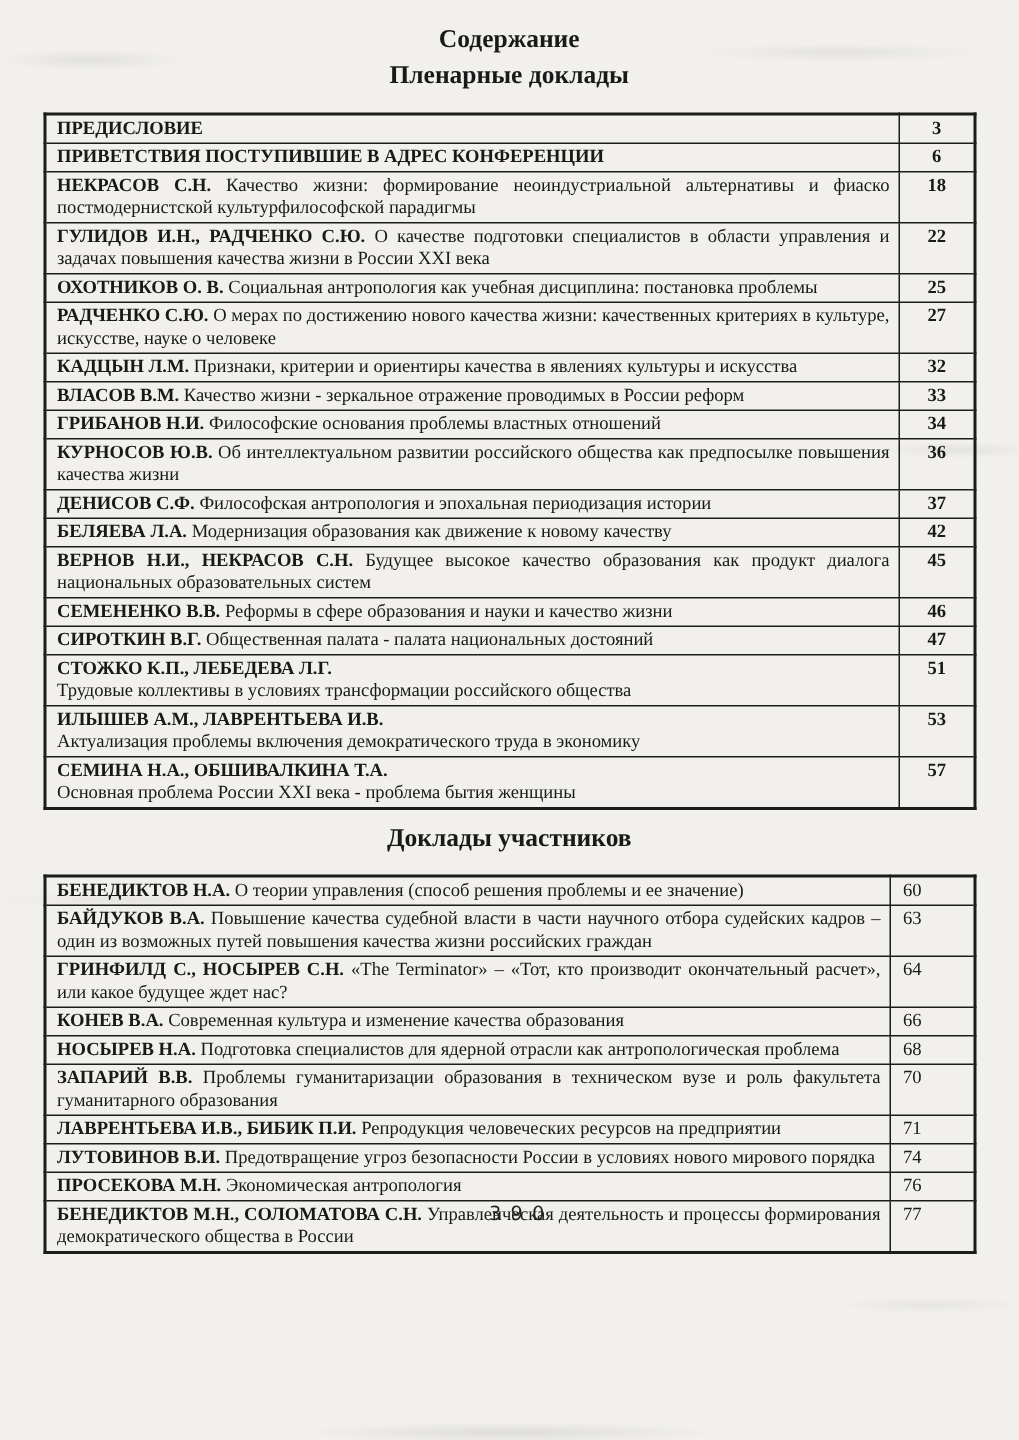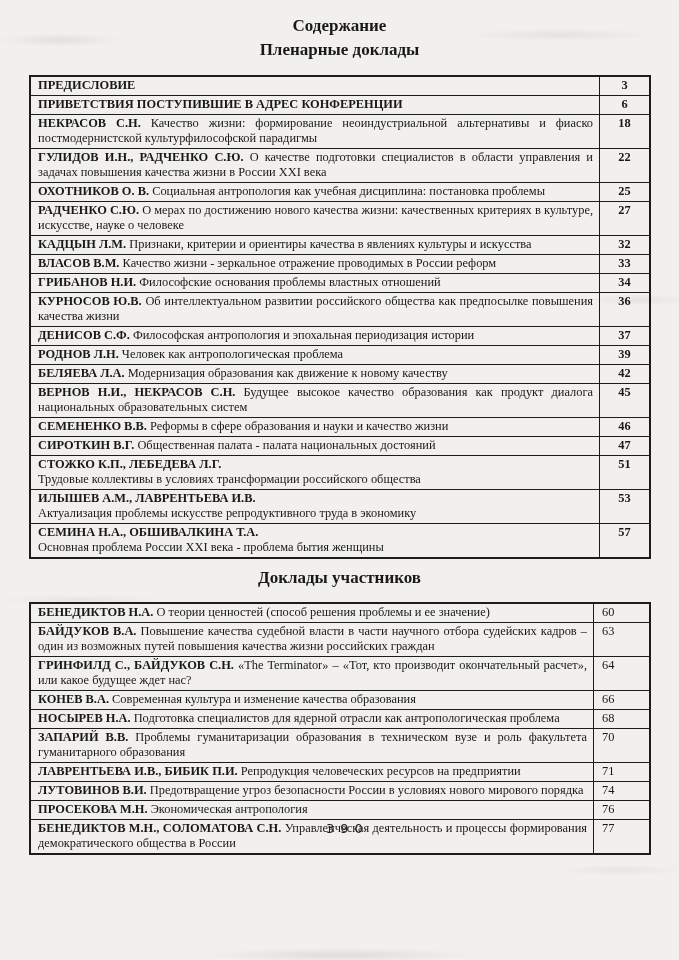--- a/index.html
+++ b/index.html
@@ -158,10 +158,6 @@
           <td class="cell-page">37</td>
         </tr>
         <tr>
-          <td class="cell-text"><span class="authors">РОДНОВ Л.Н.</span> <span class="work-title">Человек как антропологическая проблема</span></td>
-          <td class="cell-page">39</td>
-        </tr>
-        <tr>
           <td class="cell-text"><span class="authors">БЕЛЯЕВА Л.А.</span> <span class="work-title">Модернизация образования как движение к новому качеству</span></td>
           <td class="cell-page">42</td>
         </tr>

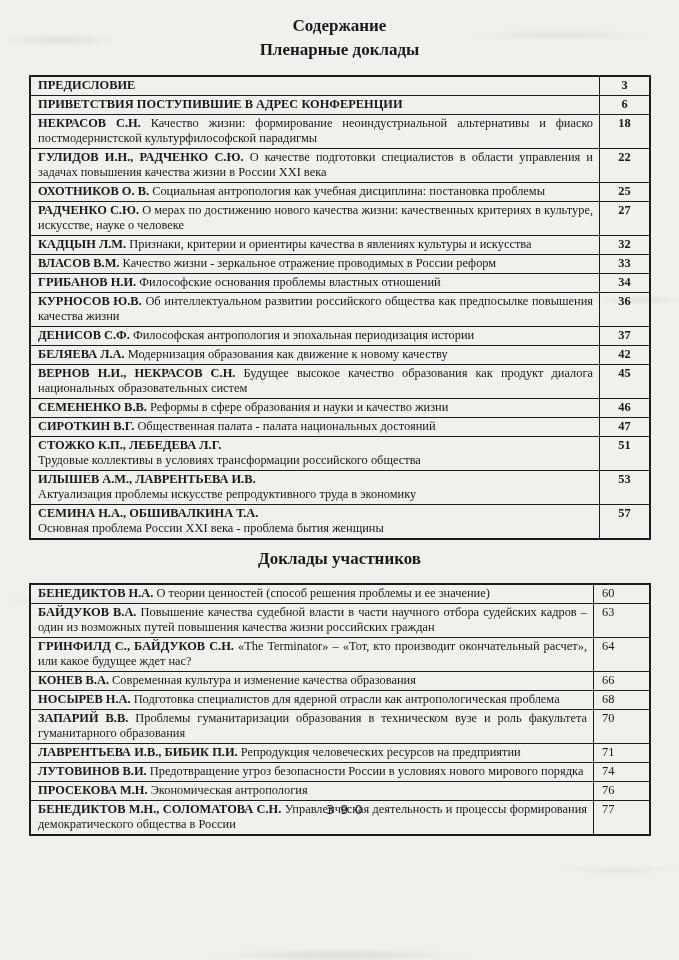--- a/index.html
+++ b/index.html
@@ -178,7 +178,7 @@
           <td class="cell-page">51</td>
         </tr>
         <tr>
-          <td class="cell-text"><span class="authors">ИЛЫШЕВ А.М., ЛАВРЕНТЬЕВА И.В.</span><br><span class="work-title">Актуализация проблемы искусстве репродуктивного труда в экономику</span></td>
+          <td class="cell-text"><span class="authors">ИЛЫШЕВ А.М., ЛАВРЕНТЬЕВА И.В.</span><br><span class="work-title">Актуализация проблемы включения демократического труда в экономику</span></td>
           <td class="cell-page">53</td>
         </tr>
         <tr>

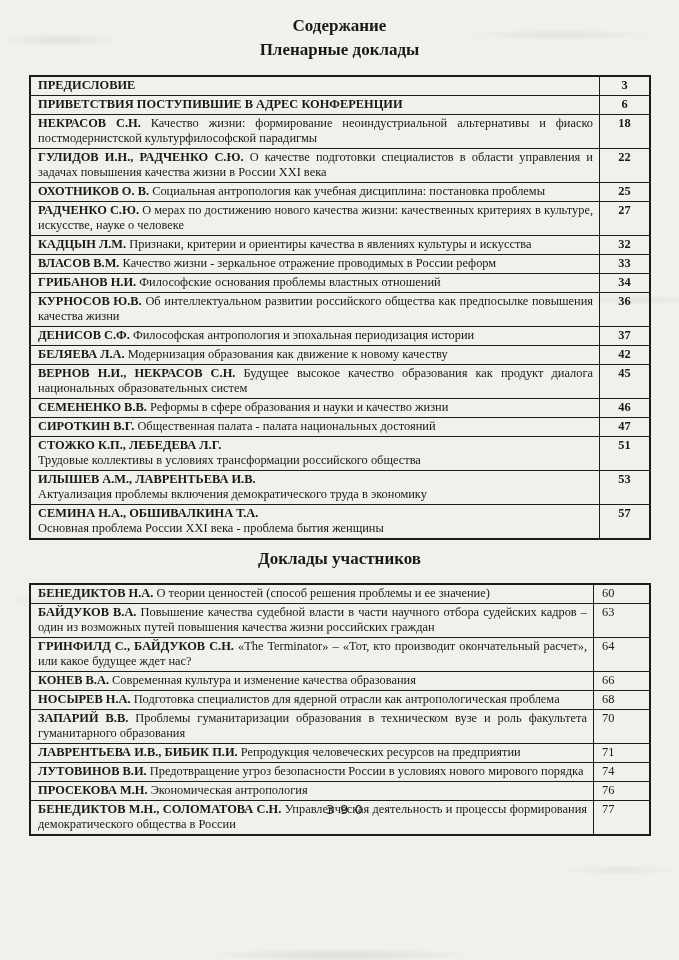--- a/index.html
+++ b/index.html
@@ -193,7 +193,7 @@
   <table class="toc t2">
     <tbody>
         <tr>
-          <td class="cell-text"><span class="authors">БЕНЕДИКТОВ Н.А.</span> <span class="work-title">О теории ценностей (способ решения проблемы и ее значение)</span></td>
+          <td class="cell-text"><span class="authors">БЕНЕДИКТОВ Н.А.</span> <span class="work-title">О теории управления (способ решения проблемы и ее значение)</span></td>
           <td class="cell-page">60</td>
         </tr>
         <tr>

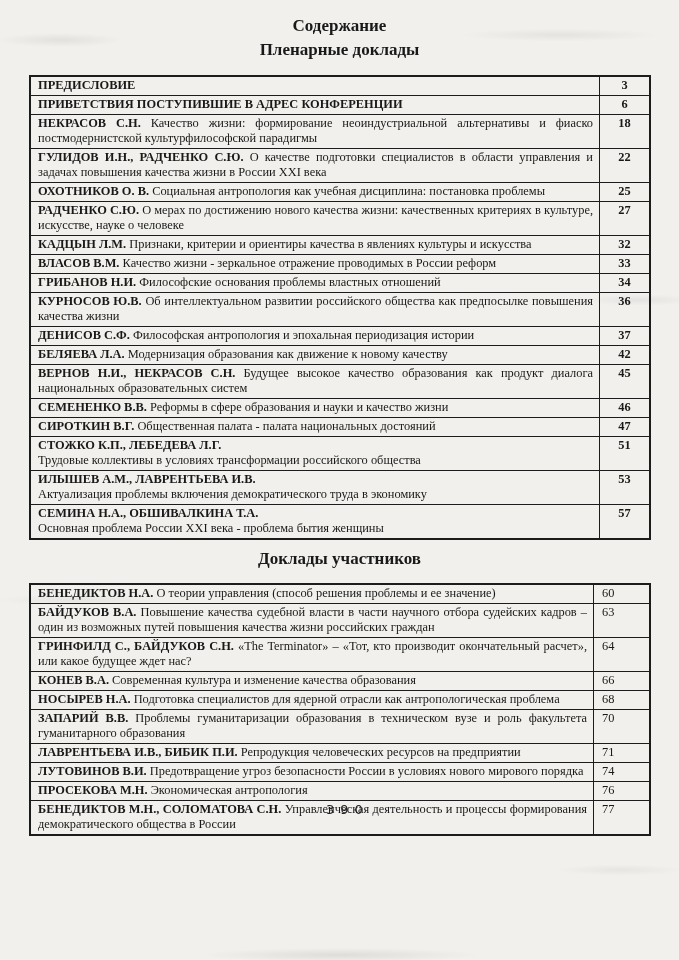--- a/index.html
+++ b/index.html
@@ -201,7 +201,7 @@
           <td class="cell-page">63</td>
         </tr>
         <tr>
-          <td class="cell-text"><span class="authors">ГРИНФИЛД С., БАЙДУКОВ С.Н.</span> <span class="work-title">«The Terminator» – «Тот, кто производит окончательный расчет», или какое будущее ждет нас?</span></td>
+          <td class="cell-text"><span class="authors">ГРИНФИЛД С., НОСЫРЕВ С.Н.</span> <span class="work-title">«The Terminator» – «Тот, кто производит окончательный расчет», или какое будущее ждет нас?</span></td>
           <td class="cell-page">64</td>
         </tr>
         <tr>

